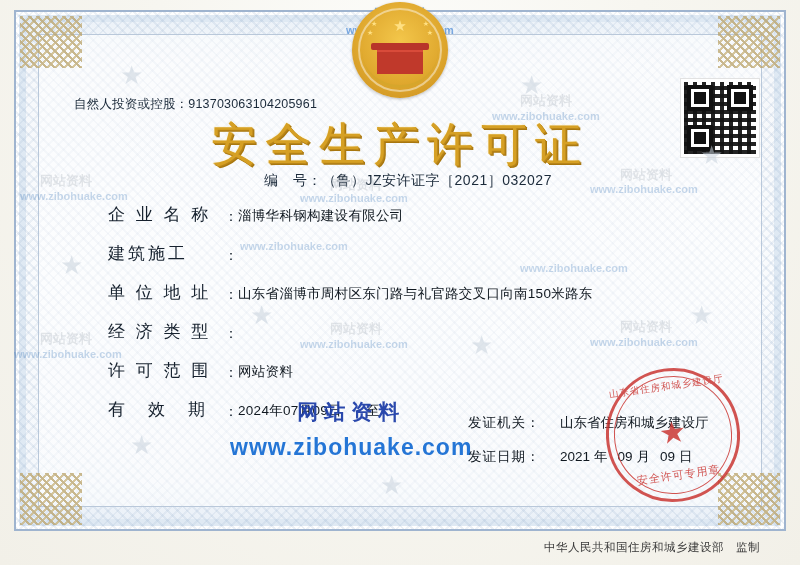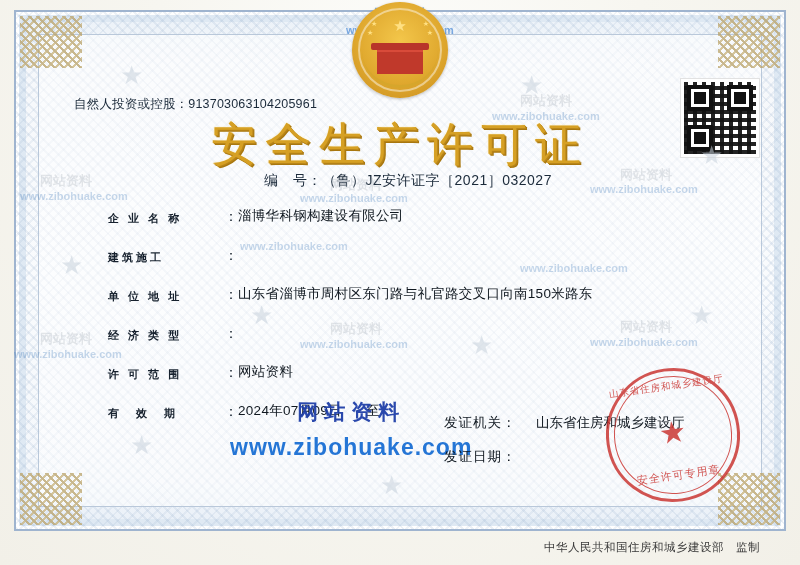--- a/index.html
+++ b/index.html
@@ -113,8 +113,8 @@
     display:flex;align-items:flex-end;margin-bottom:13px;height:26px;
   }
   .label{
-    width:116px;flex:0 0 116px;font-size:11px;color:#16212e;
-    letter-spacing:3px;font-weight:bold;white-space:nowrap;
+    width:116px;flex:0 0 116px;font-size:17px;color:#16212e;
+    letter-spacing:3px;font-weight:normal;white-space:nowrap;
   }
   .colon{flex:0 0 10px;font-size:14px;color:#16212e;}
   .value{

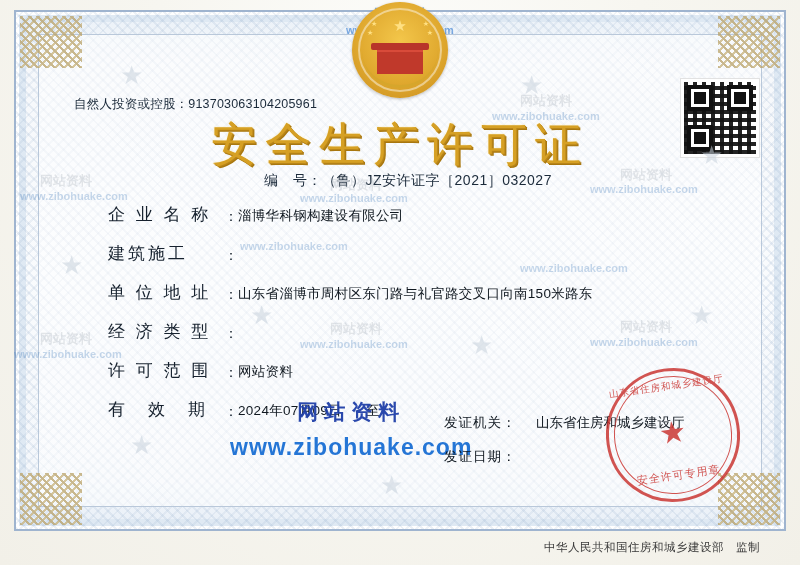--- a/index.html
+++ b/index.html
@@ -131,7 +131,7 @@
     position:absolute;right:56px;top:414px;width:300px;text-align:left;
   }
   .issuer .irow{display:flex;font-size:13.5px;color:#101820;margin-bottom:16px;}
-  .issuer .ilabel{flex:0 0 92px;letter-spacing:1px;}
+  .issuer .ilabel{flex:0 0 92px;letter-spacing:1px;margin-left:24px;}
   .issuer .ivalue{flex:1;white-space:nowrap;}
   .date-parts span{margin-right:2px;}
   .date-parts .unit{margin:0 10px 0 2px;}

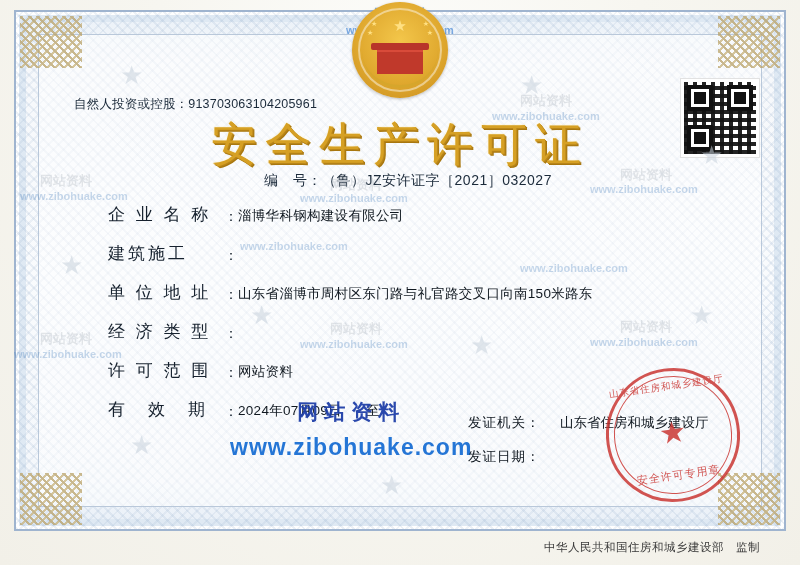--- a/index.html
+++ b/index.html
@@ -295,6 +295,9 @@
     </div>
     <div class="irow">
       <div class="ilabel">发证日期：</div>
+      <div class="ivalue date-parts">
+        <span>2021</span><span class="unit">年</span><span>09</span><span class="unit">月</span><span>09</span><span class="unit">日</span>
+      </div>
     </div>
   </div>
 

